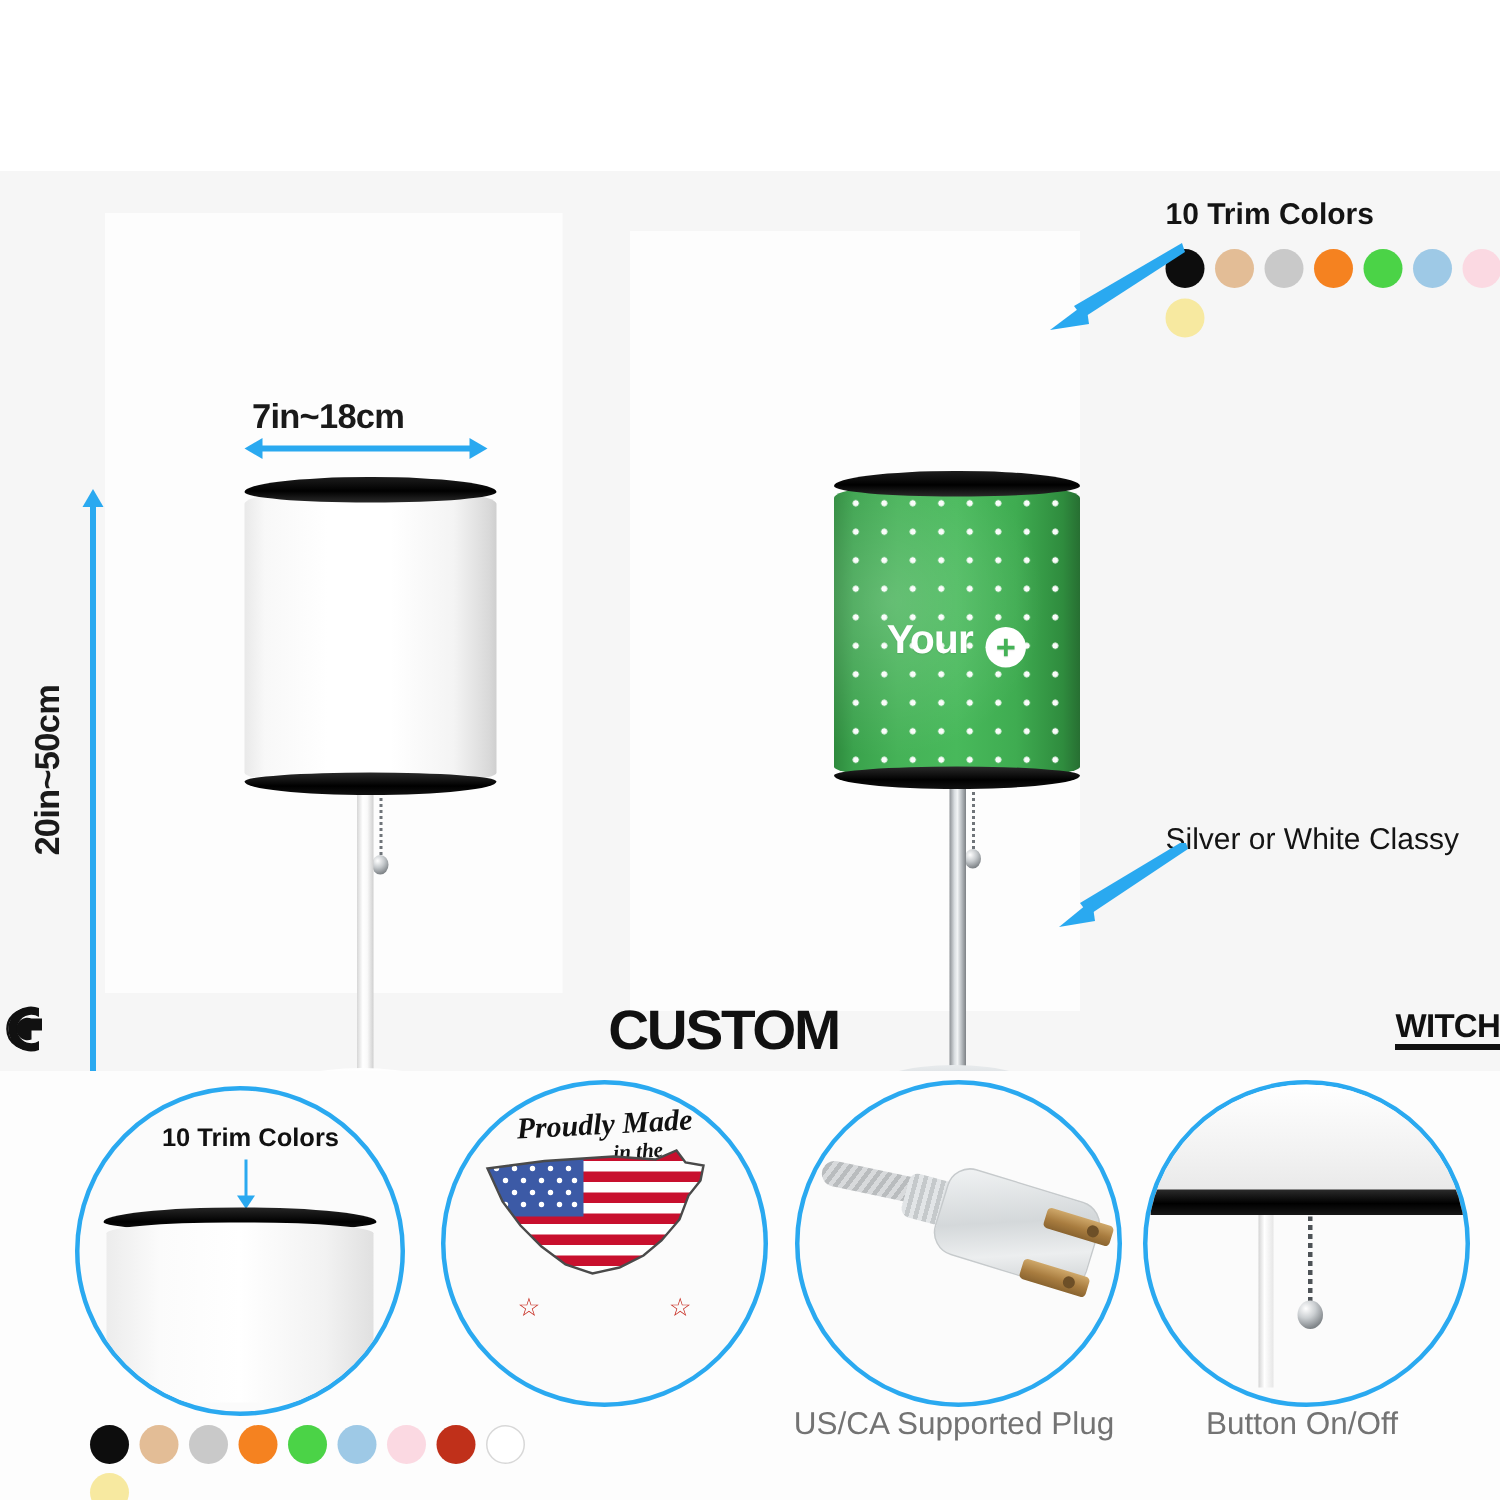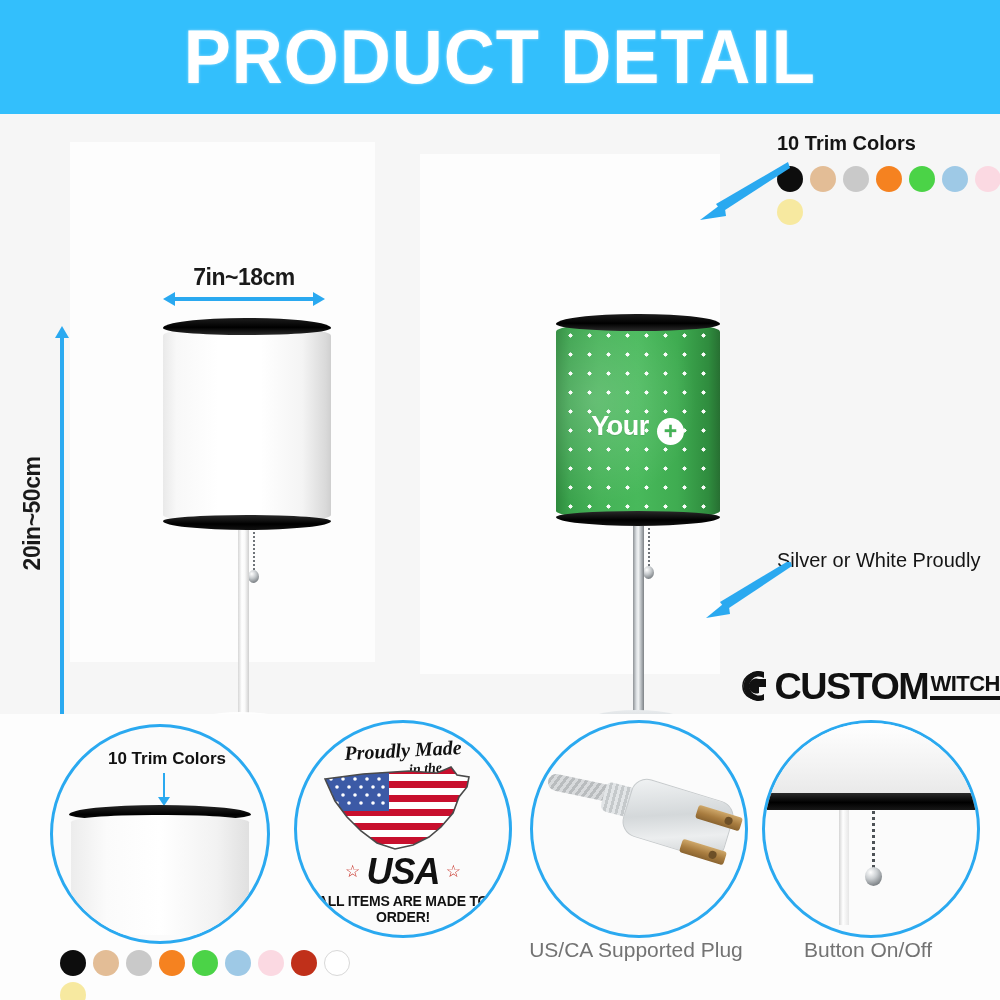--- a/index.html
+++ b/index.html
@@ -258,9 +258,6 @@
 
 <div id="stage">
 
-  <div class="header-band">
-    <div class="header-title">PRODUCT DETAIL</div>
-  </div>
 
   <div class="main-panel">
 

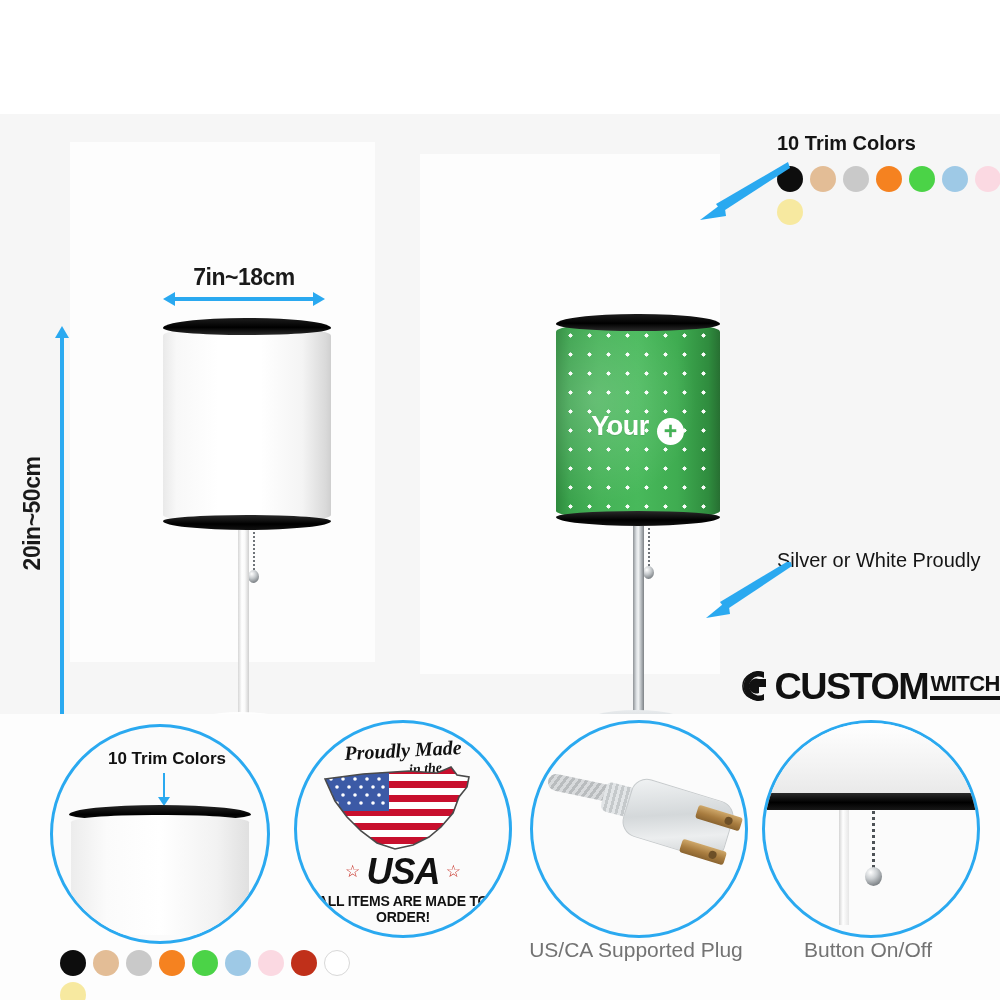--- a/index.html
+++ b/index.html
@@ -48,7 +48,7 @@
   .dim-h .ar-l{left:0;border-right:12px solid #2aa9f0;}
   .dim-h .ar-r{right:0;border-left:12px solid #2aa9f0;}
   .dim-h-label{
-    position:absolute;left:168px;top:150px;width:152px;text-align:center;
+    position:absolute;left:168px;top:150px;width:152px;text-align:left;
     font-size:23px;font-weight:bold;color:#1a1a1a;letter-spacing:-.5px;
   }
 

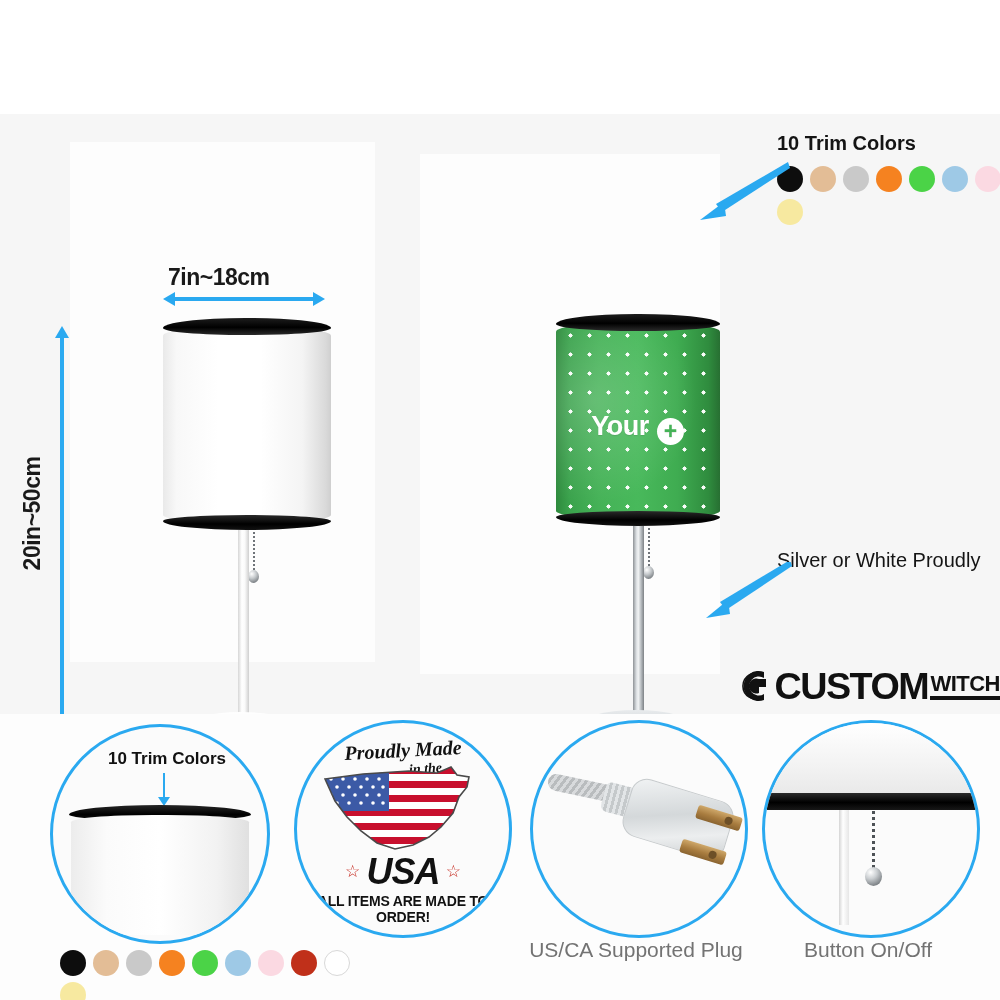--- a/index.html
+++ b/index.html
@@ -341,7 +341,7 @@
       </g>
     </svg>
 
-    <div class="anno-label" style="left:777px;top:435px;">Silver or White Proudly</div>
+    <div class="anno-label" style="left:777px;top:435px;">Silver or White Classy</div>
     <svg class="anno-arrow" style="left:700px;top:448px;width:100px;height:62px;" viewBox="0 0 100 62">
       <g fill="#2aa9f0">
         <path d="M92 4 L26 48 L20 40 L90 -2 Z"></path>

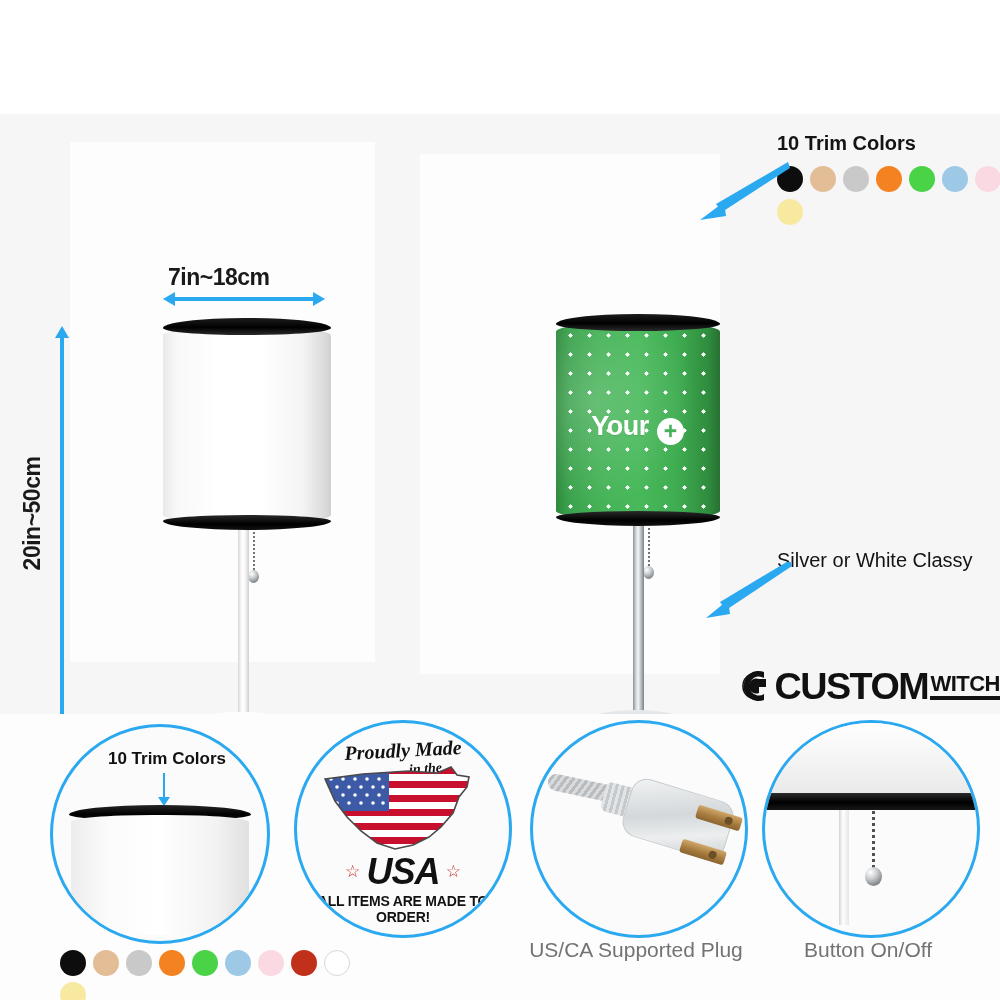--- a/index.html
+++ b/index.html
@@ -147,7 +147,7 @@
   
   .logo-wrap{
     position:absolute;left:0;top:662px;width:1000px;height:48px;
-    display:flex;align-items:center;justify-content:flex-end;gap:0px;
+    display:flex;align-items:center;justify-content:space-between;gap:0px;
   }
   .logo-c{position:relative;width:40px;height:38px;margin-right:-2px;}
   .logo-custom{

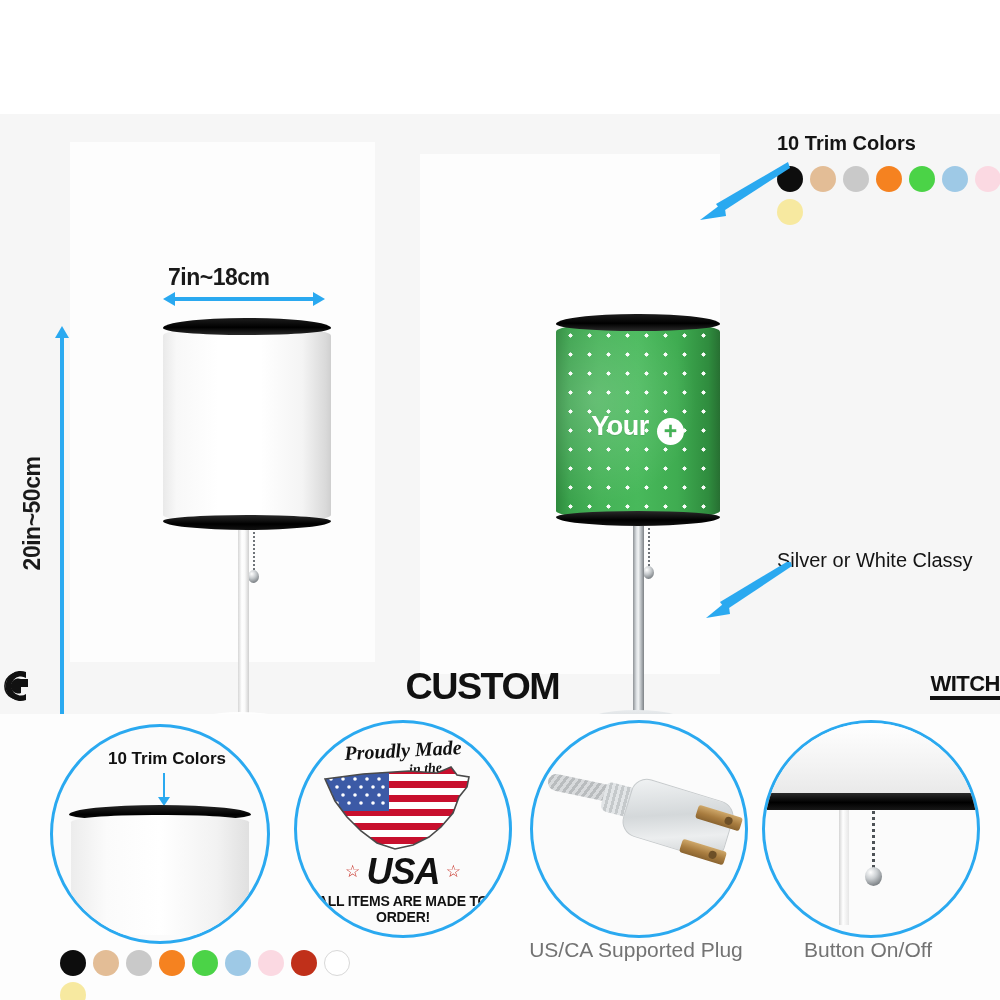--- a/index.html
+++ b/index.html
@@ -449,7 +449,6 @@
                  L30 60 L18 44 Z" fill="none" stroke="#4a4a4a" stroke-width="1.6"></path>
       </svg>
 
-      <div class="usa-word">USA</div>
       <div class="usa-star" style="left:48px;">☆</div>
       <div class="usa-star" style="right:48px;">☆</div>
       <div class="usa-sub">ALL ITEMS ARE MADE TO ORDER!</div>

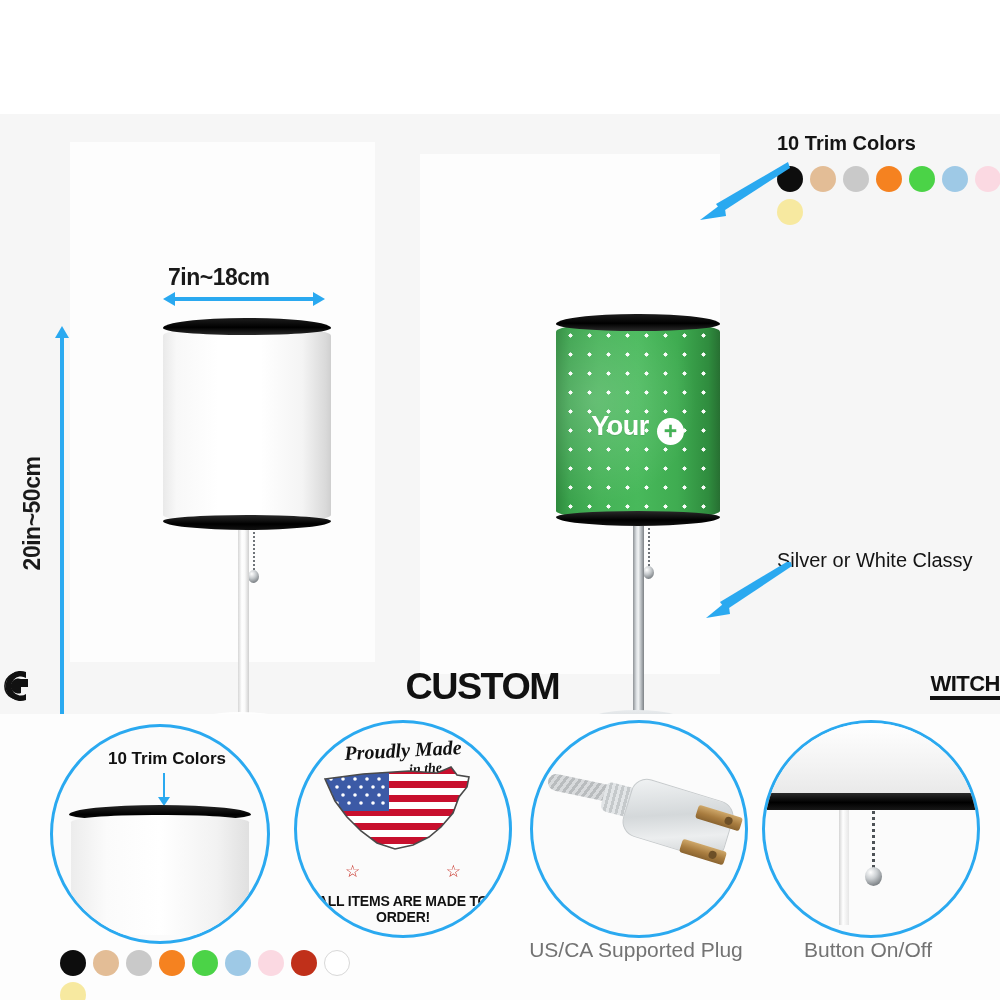--- a/index.html
+++ b/index.html
@@ -451,7 +451,6 @@
 
       <div class="usa-star" style="left:48px;">☆</div>
       <div class="usa-star" style="right:48px;">☆</div>
-      <div class="usa-sub">ALL ITEMS ARE MADE TO ORDER!</div>
     </div>
 
     <div class="circle-card" style="left:530px;top:6px;width:212px;height:212px;">

